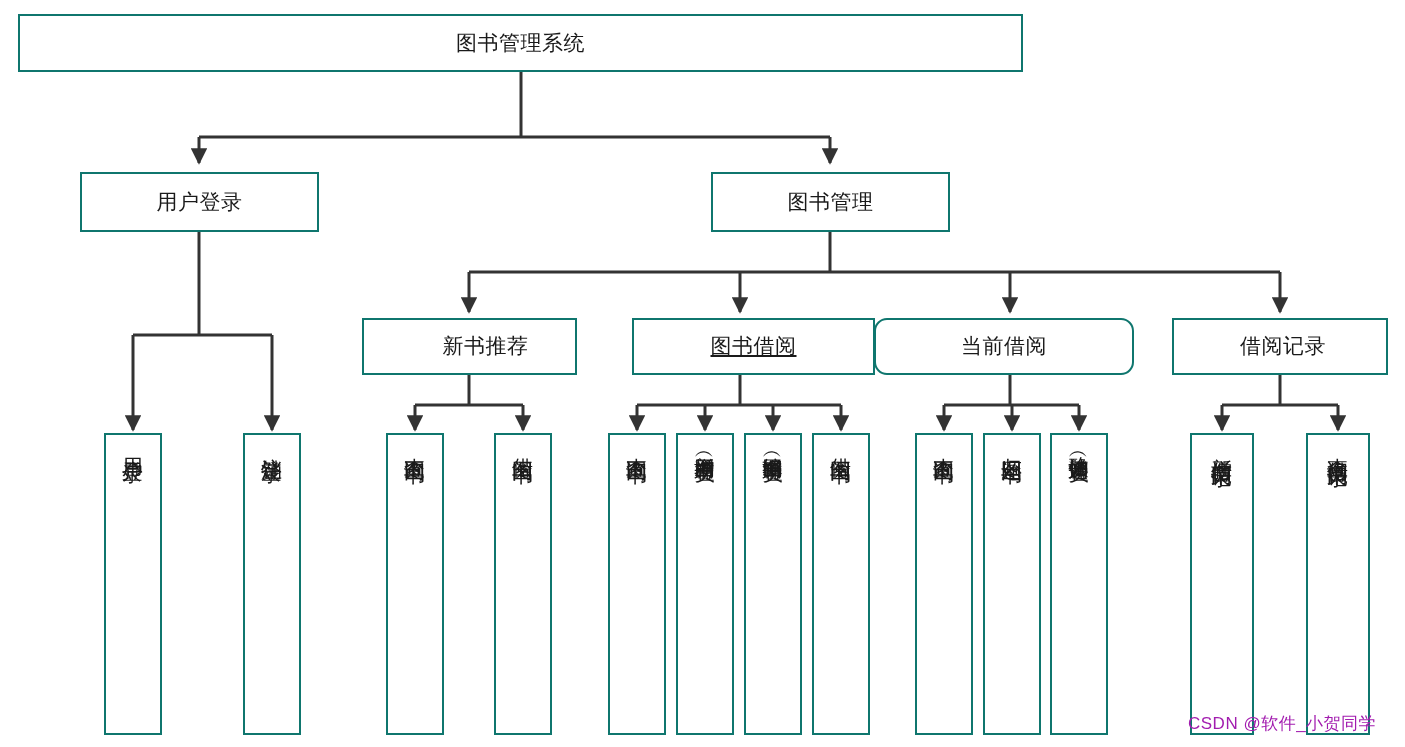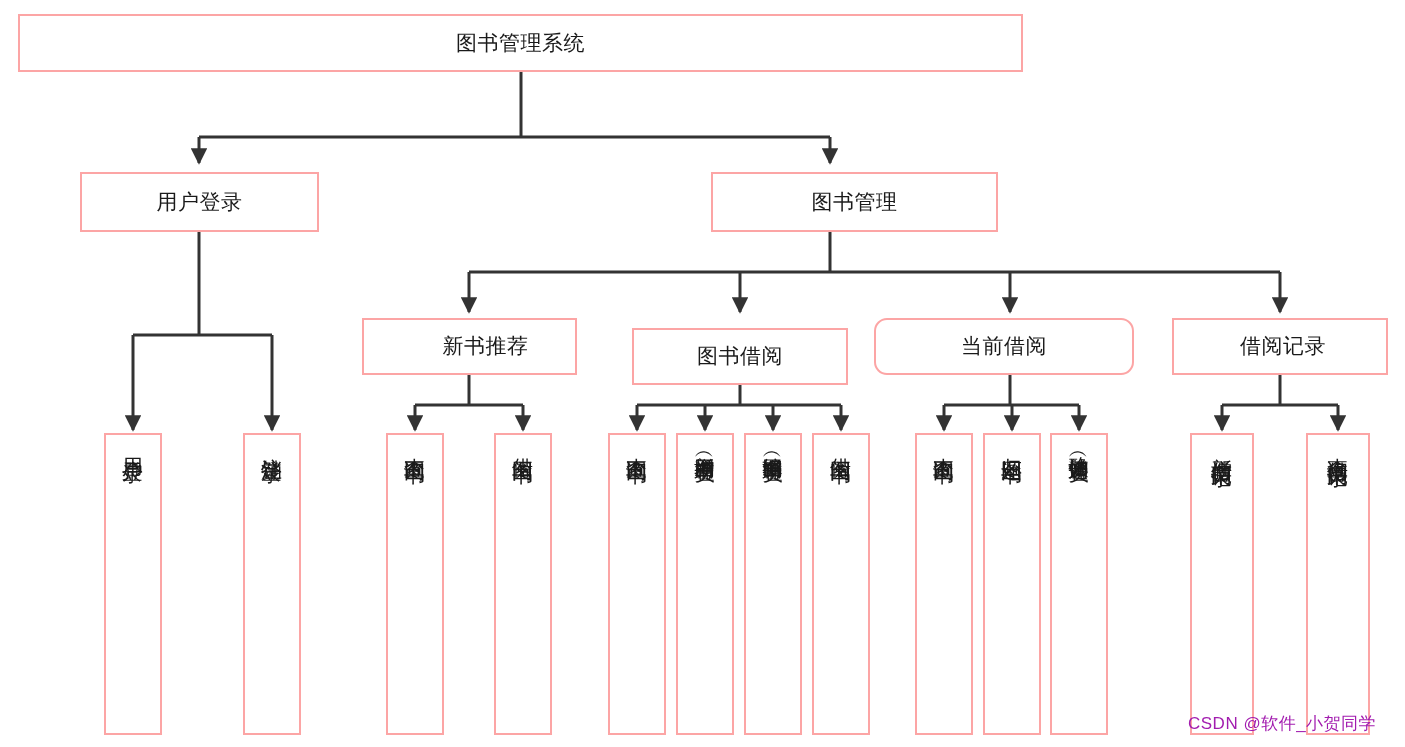--- a/index.html
+++ b/index.html
@@ -20,7 +20,7 @@
   .node {
     position: absolute;
     box-sizing: border-box;
-    border: 2px solid #fca5a5;
+    border: 2px solid #0f766e;
     background: #ffffff;
     display: flex;
     align-items: center;

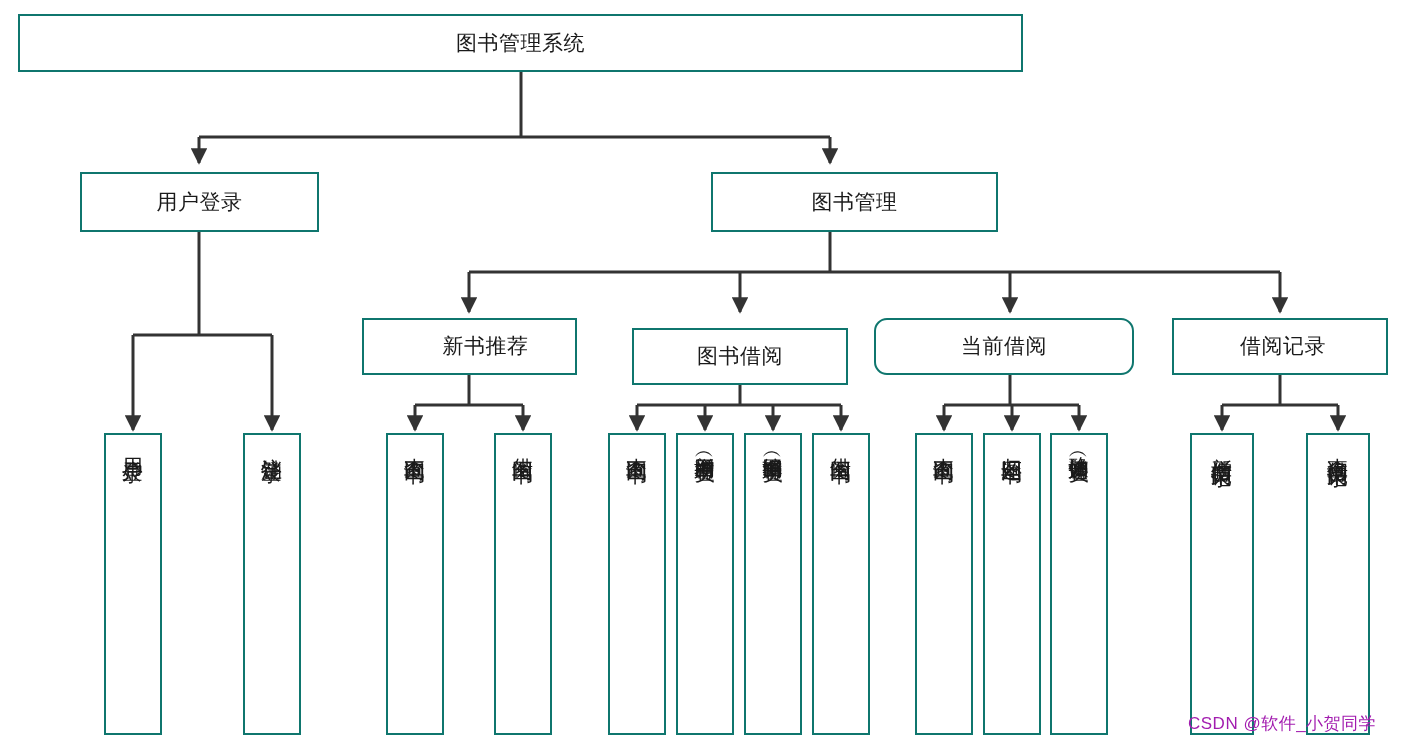--- a/index.html
+++ b/index.html
@@ -134,7 +134,7 @@
   <div class="node horiz" style="left:80px; top:172px; width:239px; height:60px;">
     <span class="label">用户登录</span>
   </div>
-  <div class="node horiz" style="left:711px; top:172px; width:287px; height:60px;">
+  <div class="node horiz" style="left:711px; top:172px; width:239px; height:60px;">
     <span class="label">图书管理</span>
   </div>
 

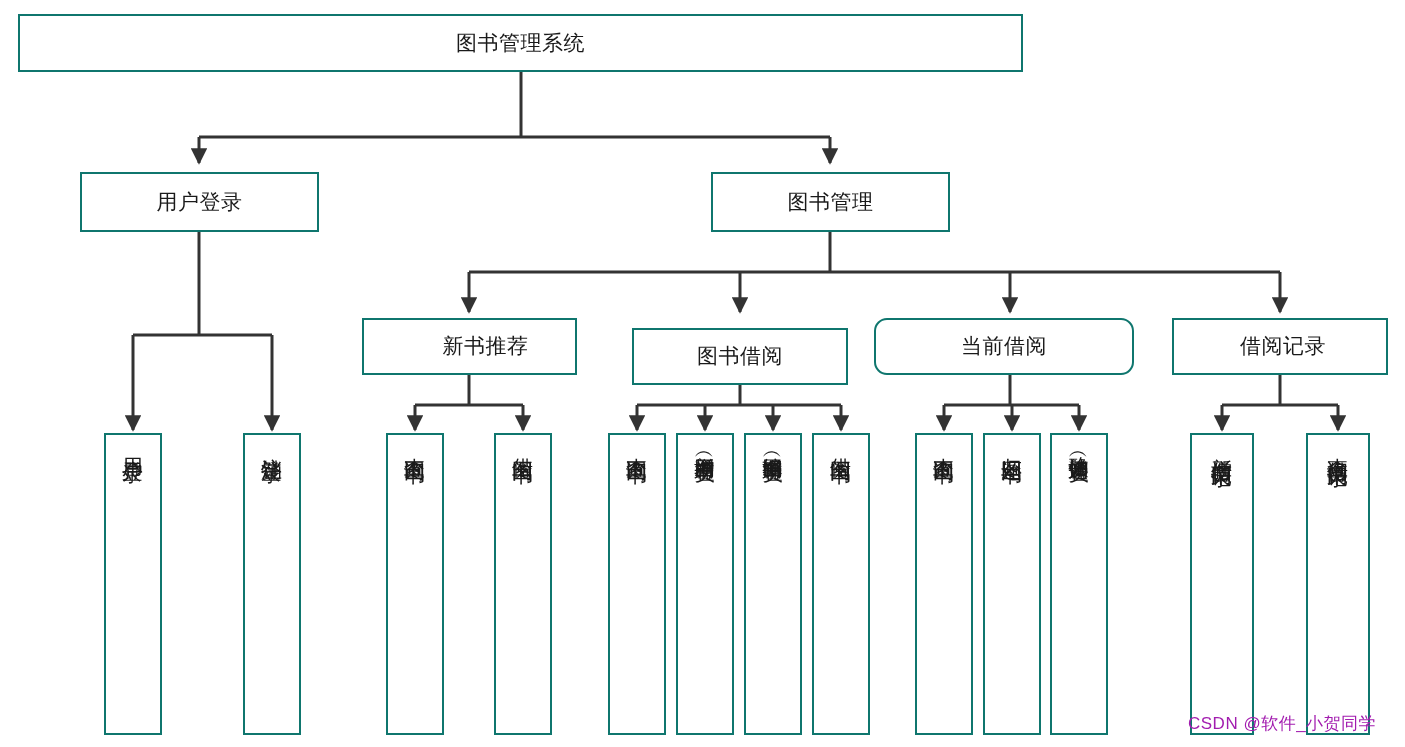--- a/index.html
+++ b/index.html
@@ -141,7 +141,7 @@
   <div class="node horiz" style="left:362px; top:318px; width:215px; height:57px;padding-left:32px;">
     <span class="label">新书推荐</span>
   </div>
-  <div class="node horiz" style="left:632px; top:328px; width:216px; height:57px;">
+  <div class="node horiz" style="left:632px; top:318px; width:243px; height:57px;text-decoration:underline;">
     <span class="label">图书借阅</span>
   </div>
   <div class="node horiz" style="left:874px; top:318px; width:260px; height:57px;border-radius:13px;">

